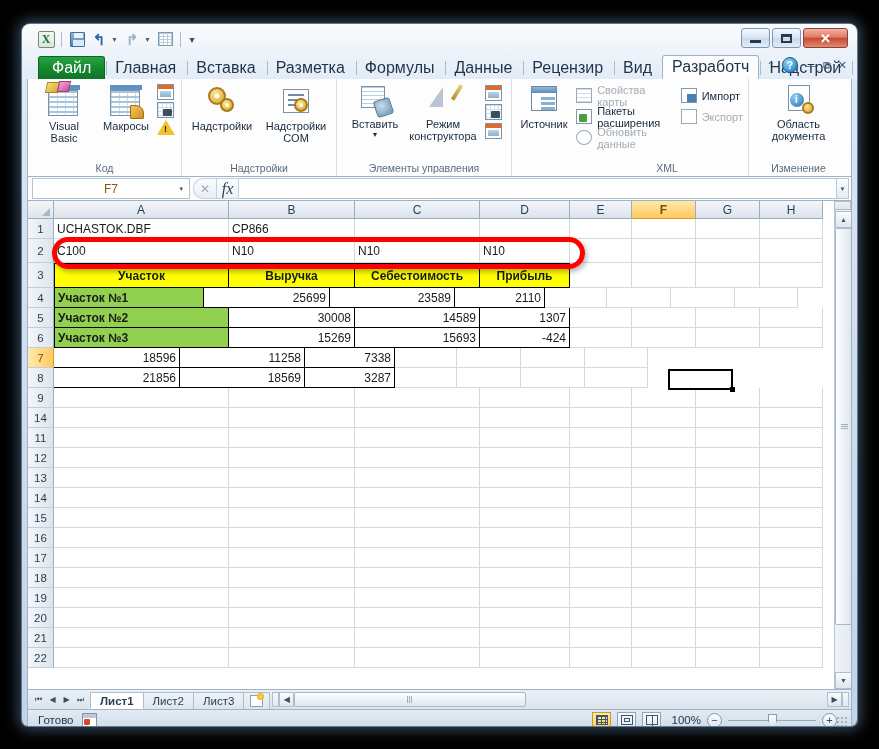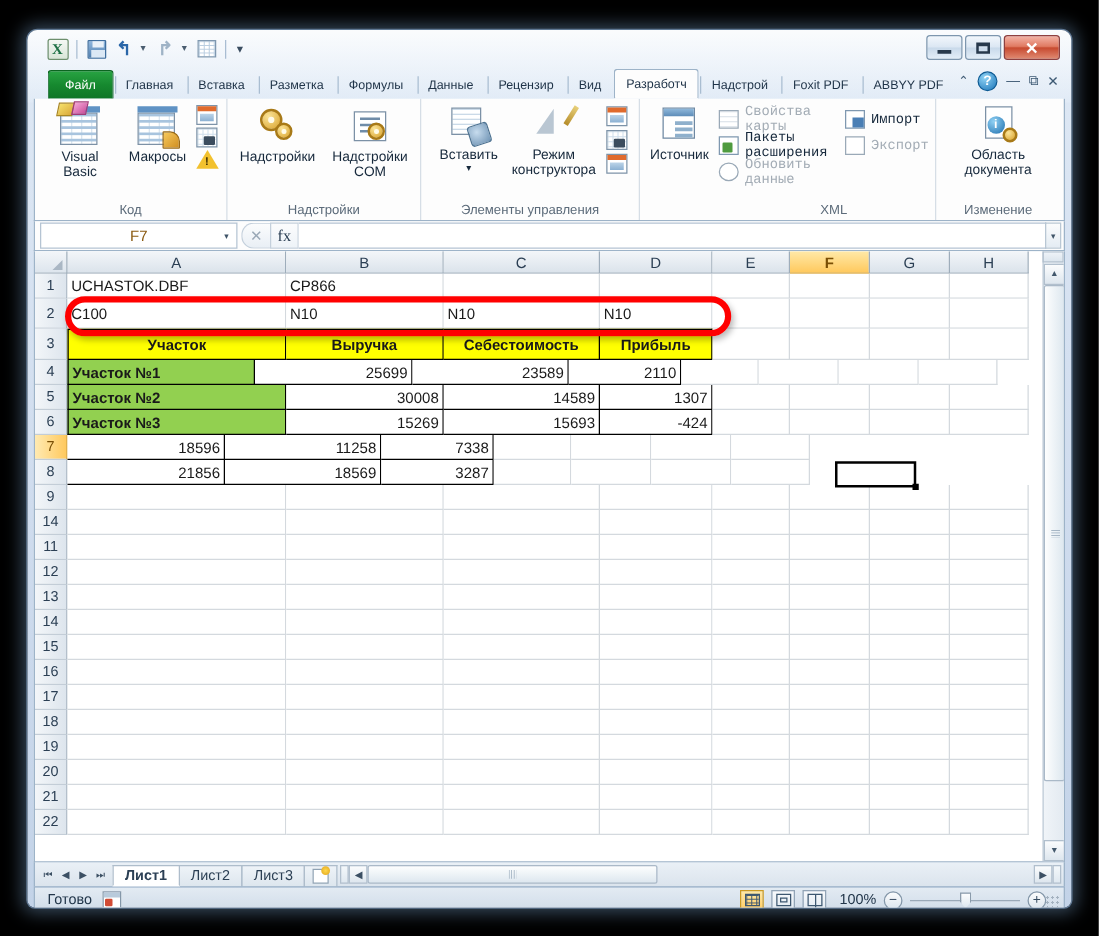--- a/index.html
+++ b/index.html
@@ -85,7 +85,7 @@
     display:flex; align-items:flex-end; padding-left:16px;
   }
   .tab {
-    height:22px; padding:0 9px; font-size:10px; color:#1f3348;
+    height:22px; padding:0 9px; font-size:16px; color:#1f3348;
     display:flex; align-items:center; white-space:nowrap;
     border-left:1px solid rgba(255,255,255,0); border-right:1px solid rgba(255,255,255,0);
     position:relative;

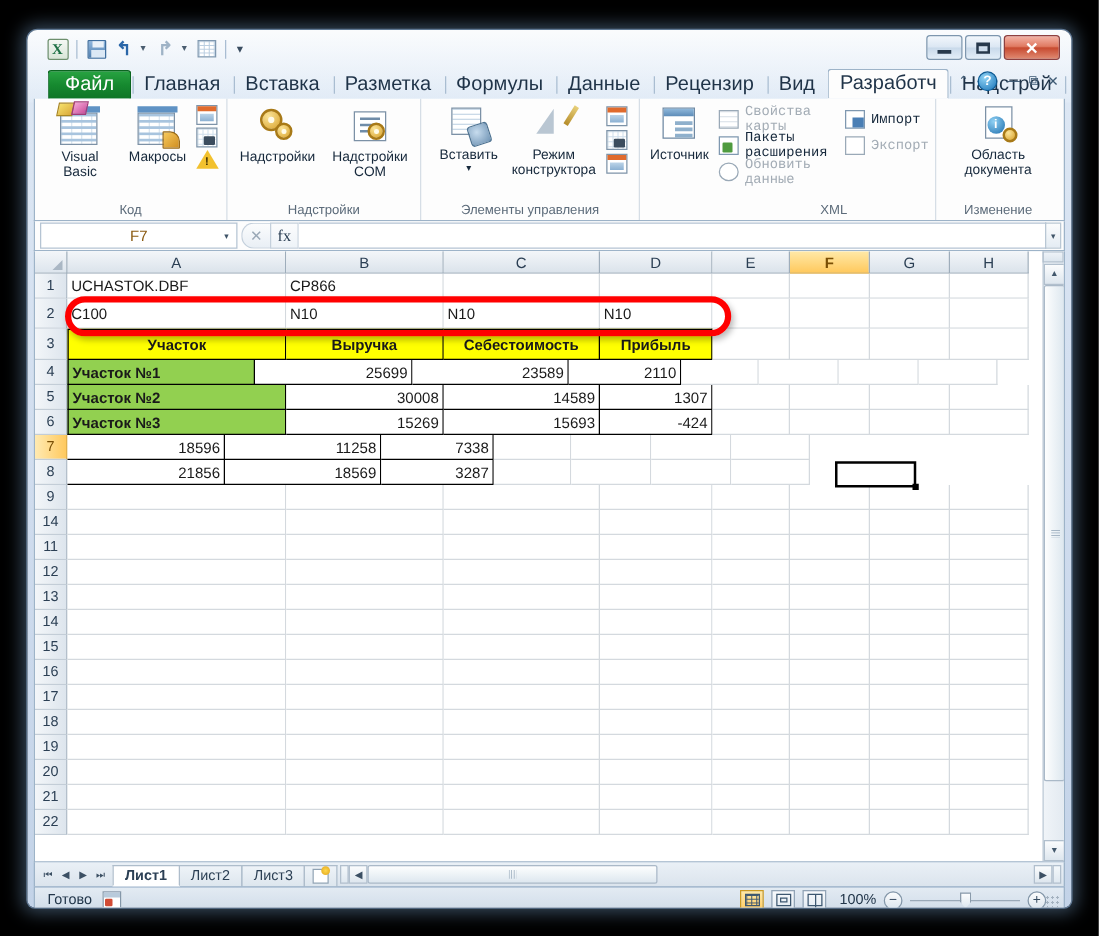--- a/index.html
+++ b/index.html
@@ -197,7 +197,6 @@
   .smallRow {
     display:flex; align-items:center; gap:5px; height:21px; font-size:11px; color:#17293c;
     padding-left:2px;
-    font-family:Liberation Mono, monospace;
   }
   .smallRow.dim { color:#a3acb5; }
   .ico16b { width:16px;height:15px; position:relative; flex:none; }

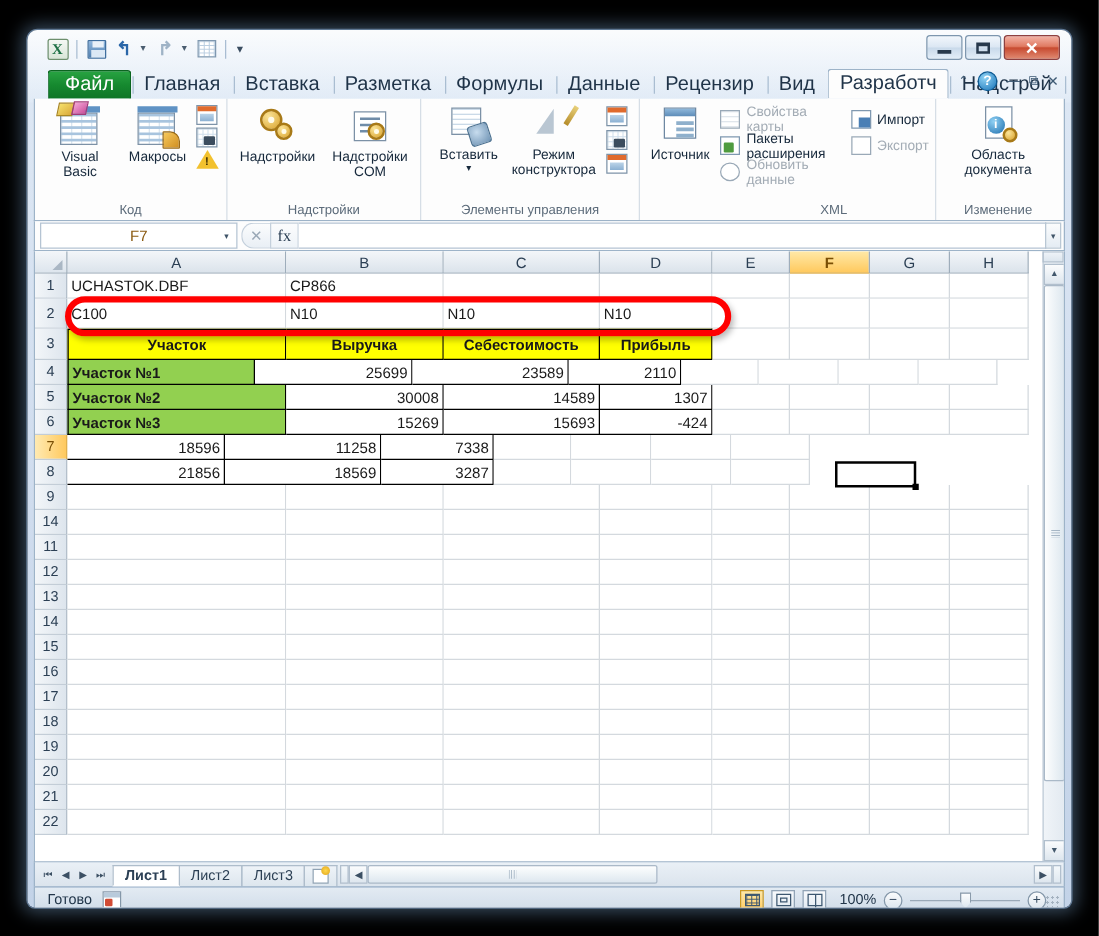--- a/index.html
+++ b/index.html
@@ -235,7 +235,7 @@
     background:linear-gradient(180deg,#fbfcfd,#e9eff5);
   }
   .fbb:first-child{ border-radius:10px 0 0 10px; }
-  .fbb.fx { color:#2b3f54; font-family:"Liberation Serif",serif; font-size:13px;
+  .fbb.fx { color:#2b3f54; font-style:italic; font-family:"Liberation Serif",serif; font-size:16px;
     border-right:1px solid #c4d0dc; border-radius:0; background:linear-gradient(180deg,#fbfcfd,#eef3f8);}
   #fbInput { flex:1; height:21px; background:#fff; border:1px solid #b5c4d3; border-left:none; margin-right:14px; }
   #fbExpand { position:absolute; right:2px; width:13px;height:21px; display:flex;align-items:center;justify-content:center;

